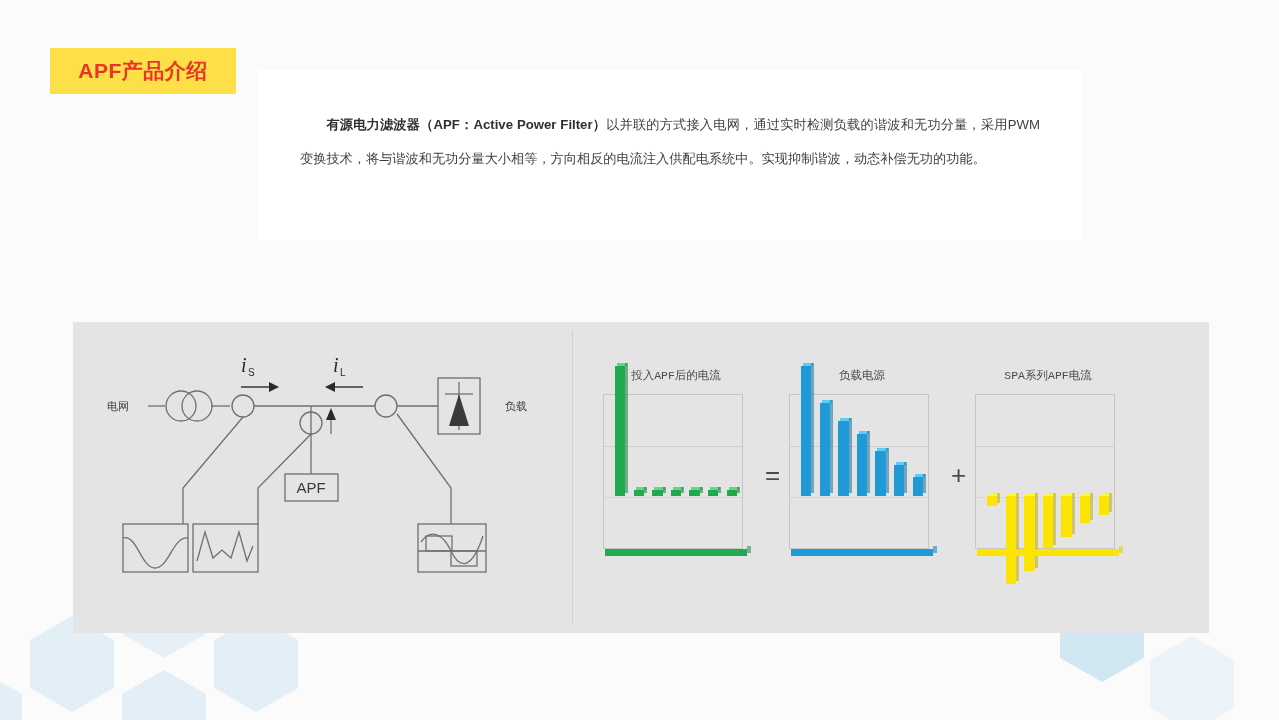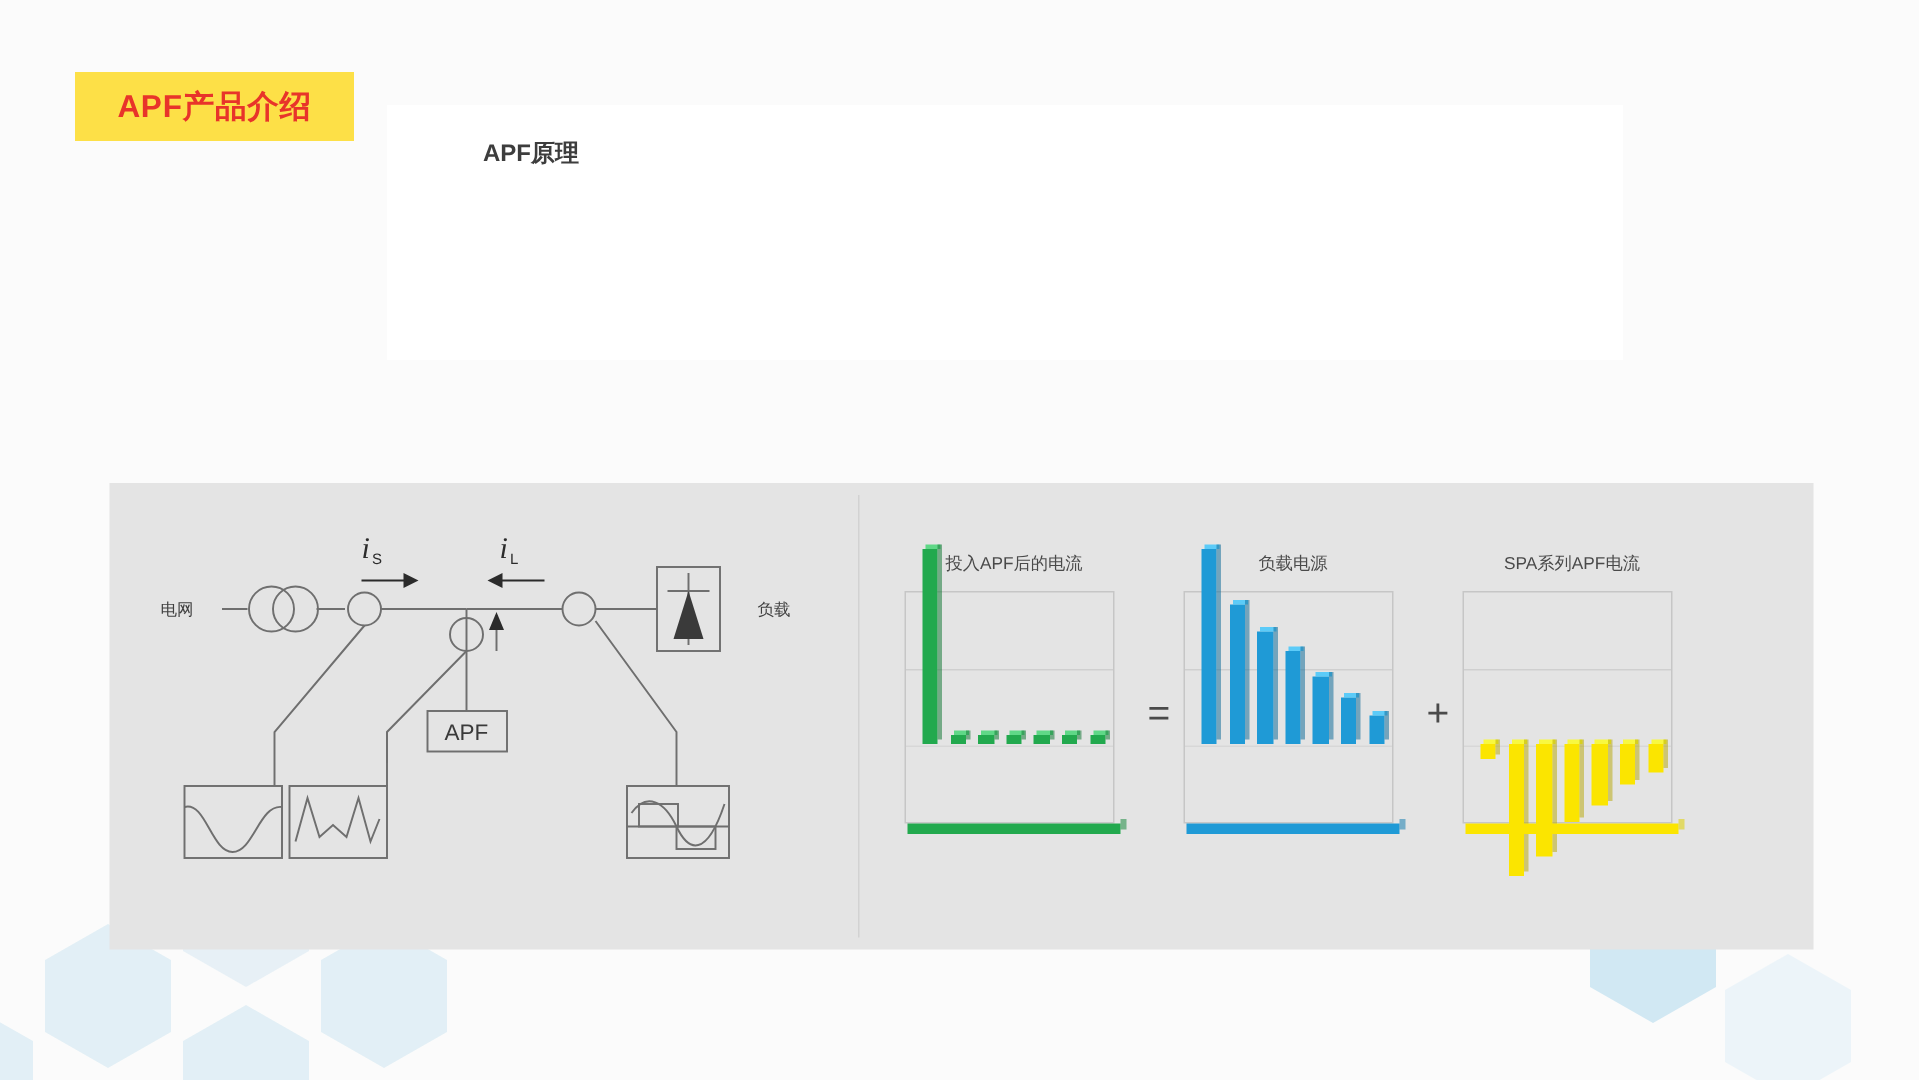--- a/index.html
+++ b/index.html
@@ -275,7 +275,6 @@
 </div>
 
 <div id="principle-card">
-  <div class="card-heading">APF原理</div>
 </div>
 
 <div id="diagram-panel">

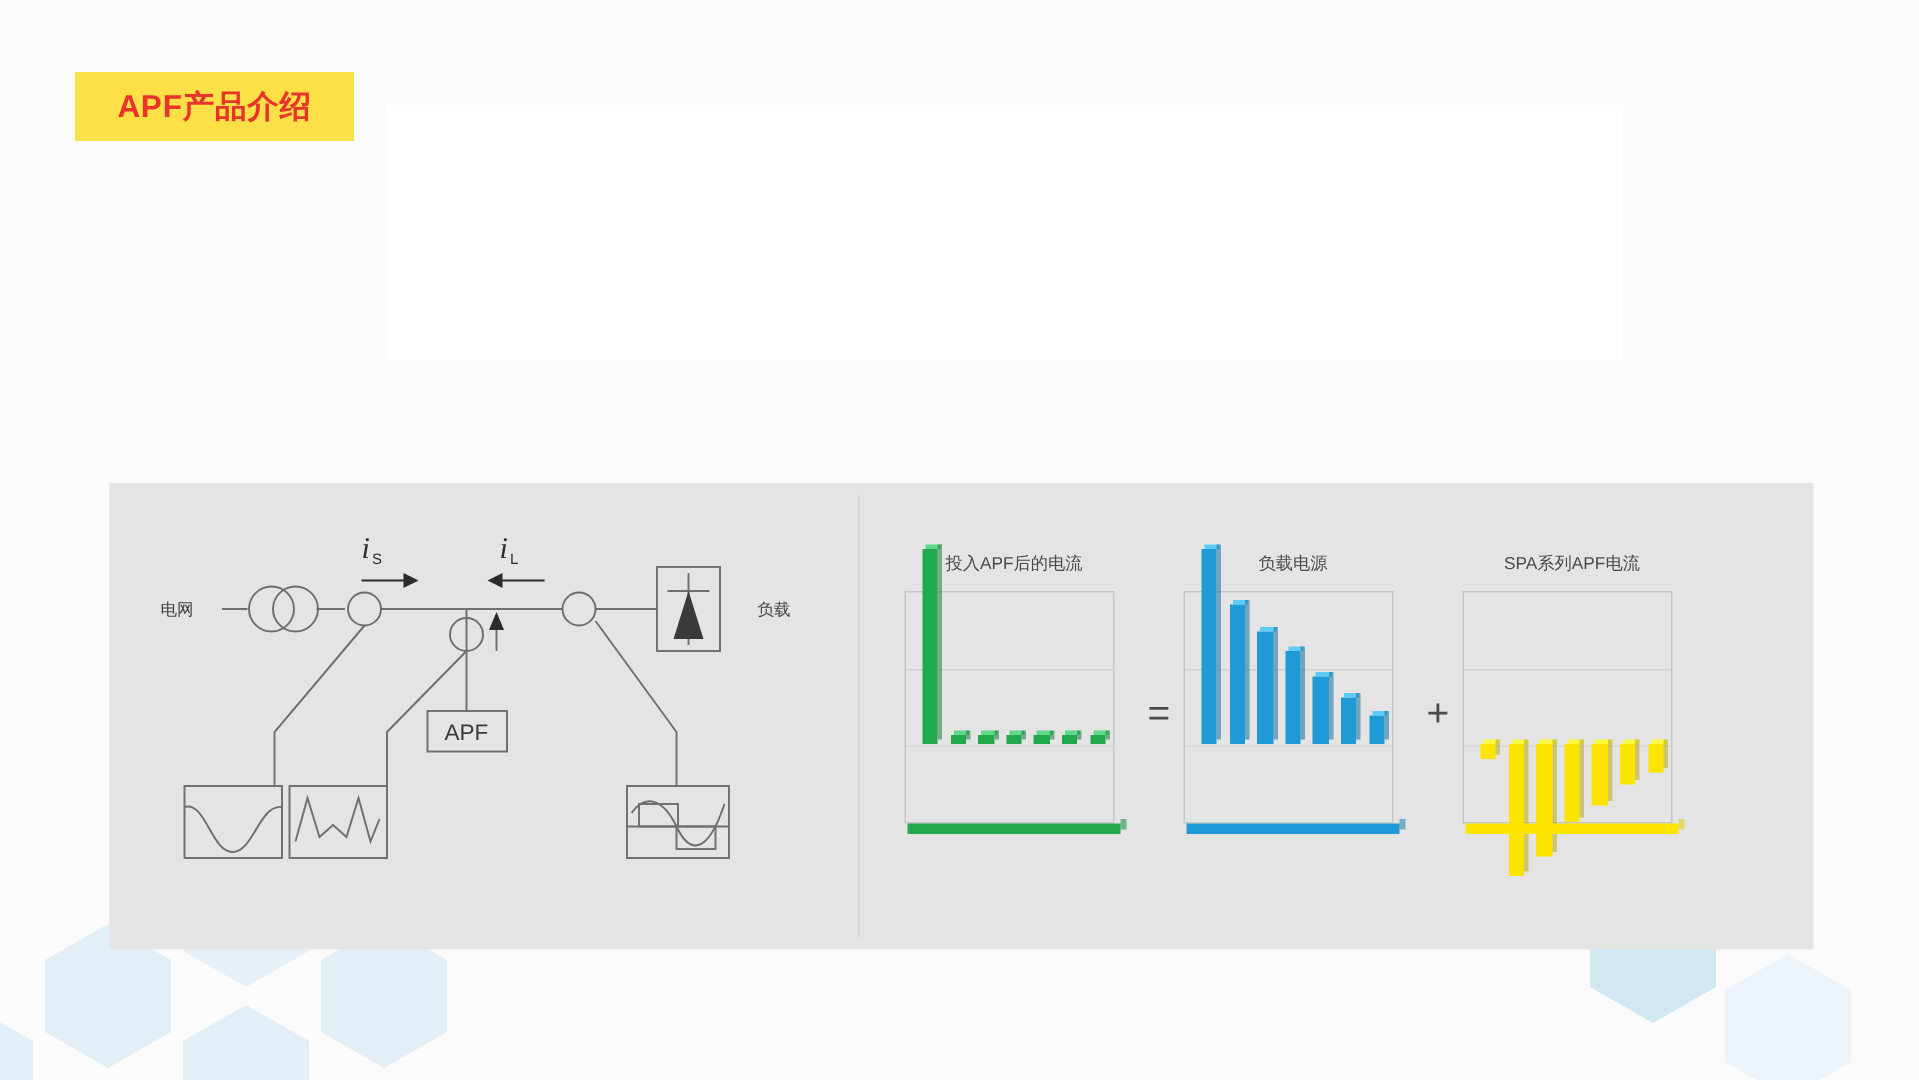--- a/index.html
+++ b/index.html
@@ -275,6 +275,9 @@
 </div>
 
 <div id="principle-card">
+  <div class="card-body">
+    <b>有源电力滤波器（APF：Active Power Filter）</b><span>以并联的方式接入电网，通过实时检测负载的谐波和无功分量，采用PWM变换技术，将与谐波和无功分量大小相等，方向相反的电流注入供配电系统中。实现抑制谐波，动态补偿无功的功能。</span>
+  </div>
 </div>
 
 <div id="diagram-panel">

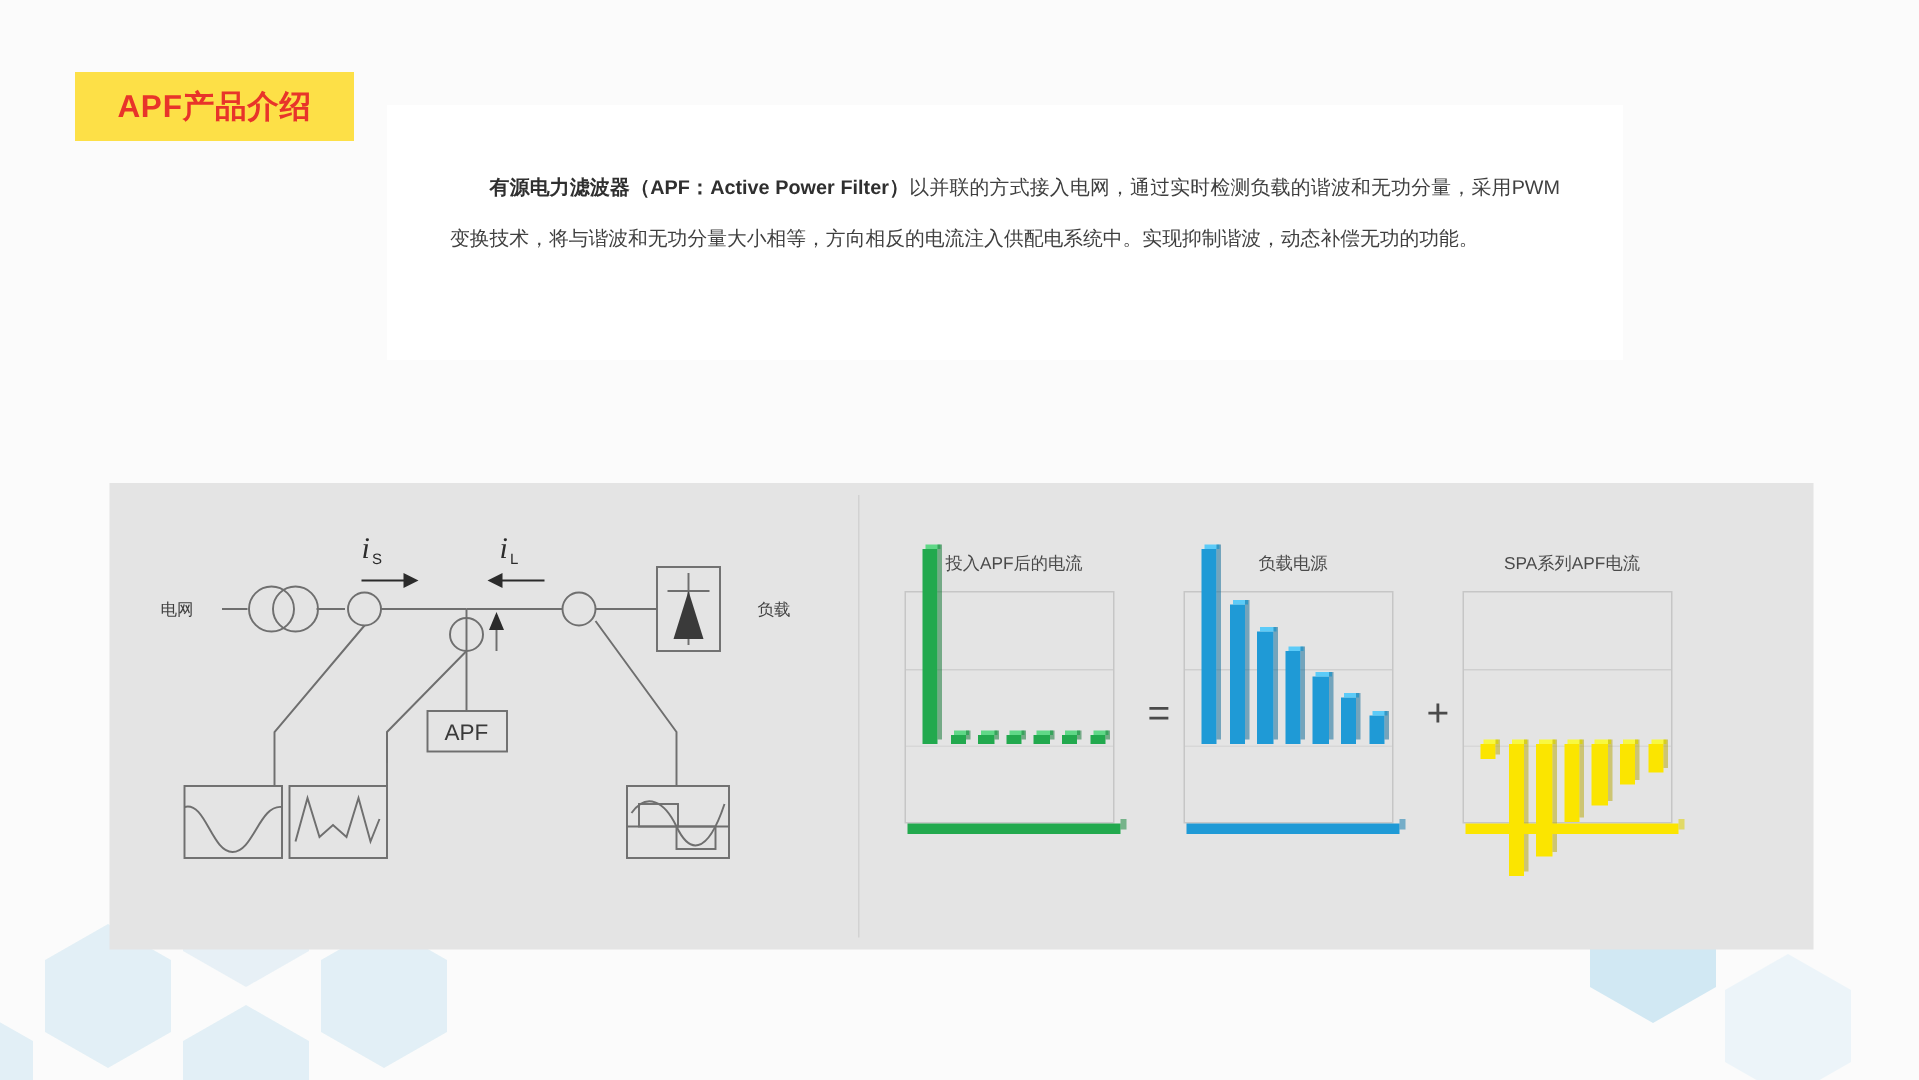--- a/index.html
+++ b/index.html
@@ -113,6 +113,7 @@
   .chart-block {
     position: absolute;
     top: 0;
+    font-family: Liberation Mono, monospace;
   }
   .chart-title {
     font-size: 11.5px;

